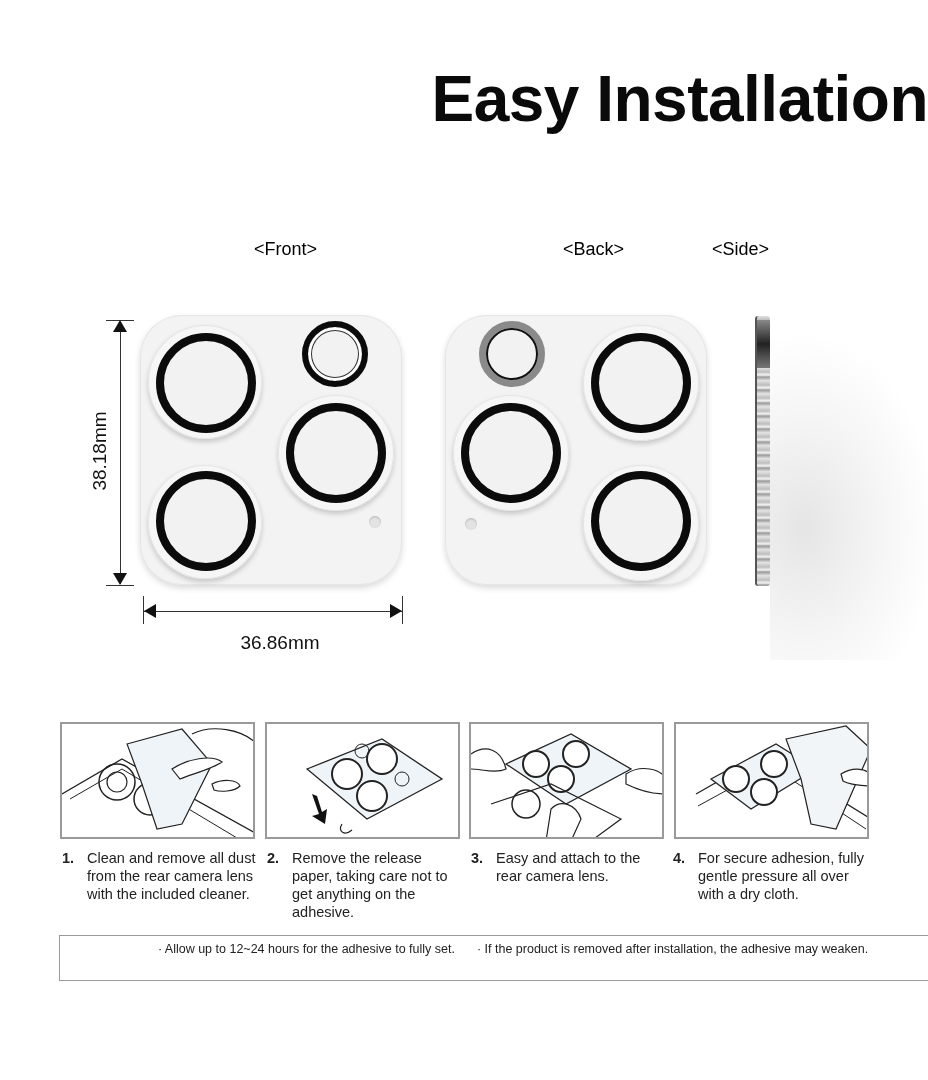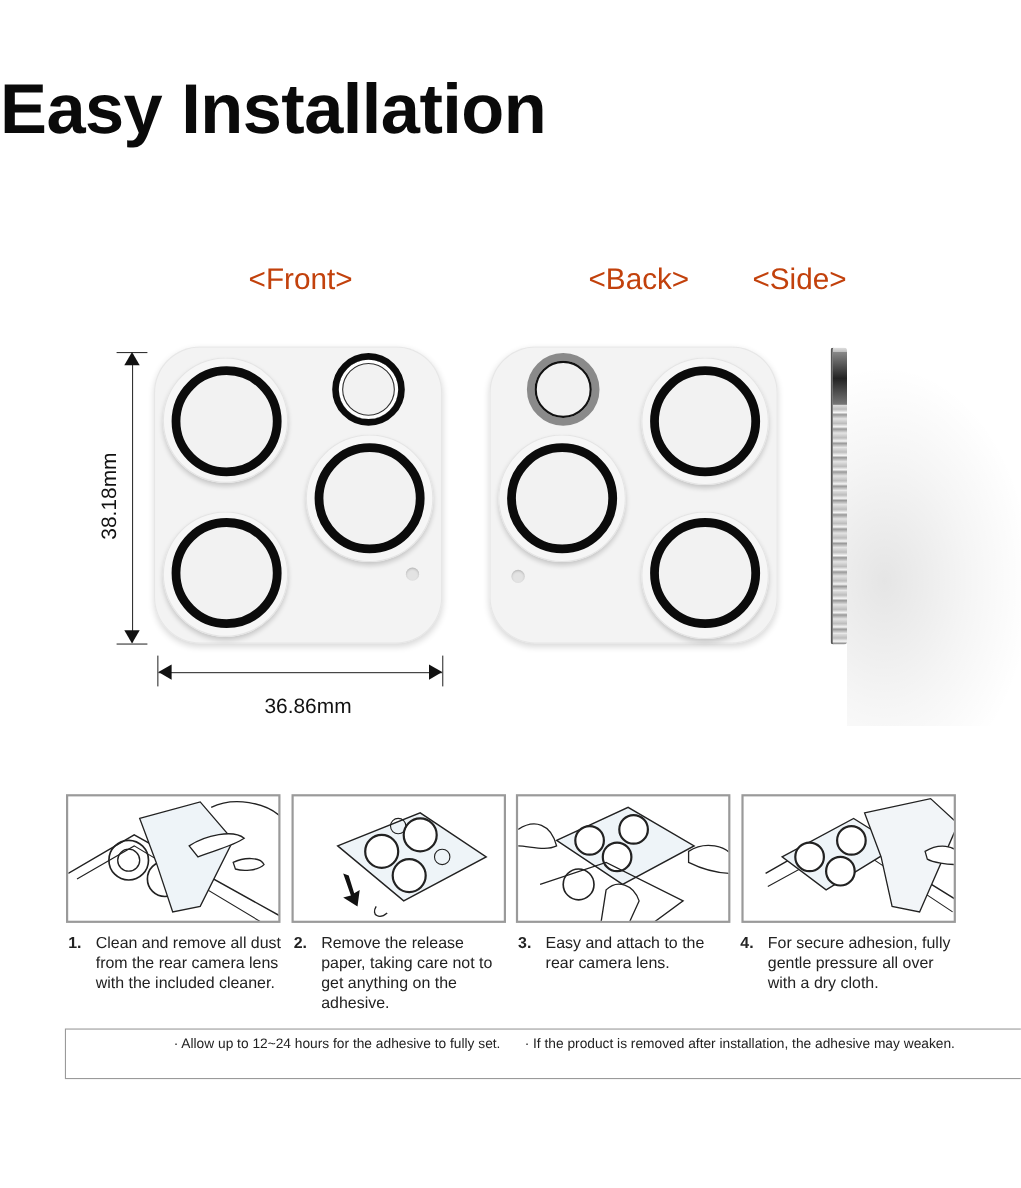--- a/index.html
+++ b/index.html
@@ -7,7 +7,7 @@
   body { font-family: "Liberation Sans", "DejaVu Sans", sans-serif; color: #111; position: relative; }
 
   .title {
-    position: absolute; left: 0; top: 62px; width: 928px; text-align: left;
+    position: absolute; left: 0; top: 62px; width: 928px; text-align: right;
     font-size: 64px; font-weight: bold; letter-spacing: -0.5px; color: #0a0a0a;
   }
   .view-label { position: absolute; top: 239px; font-size: 27px; color: #c2410c; }

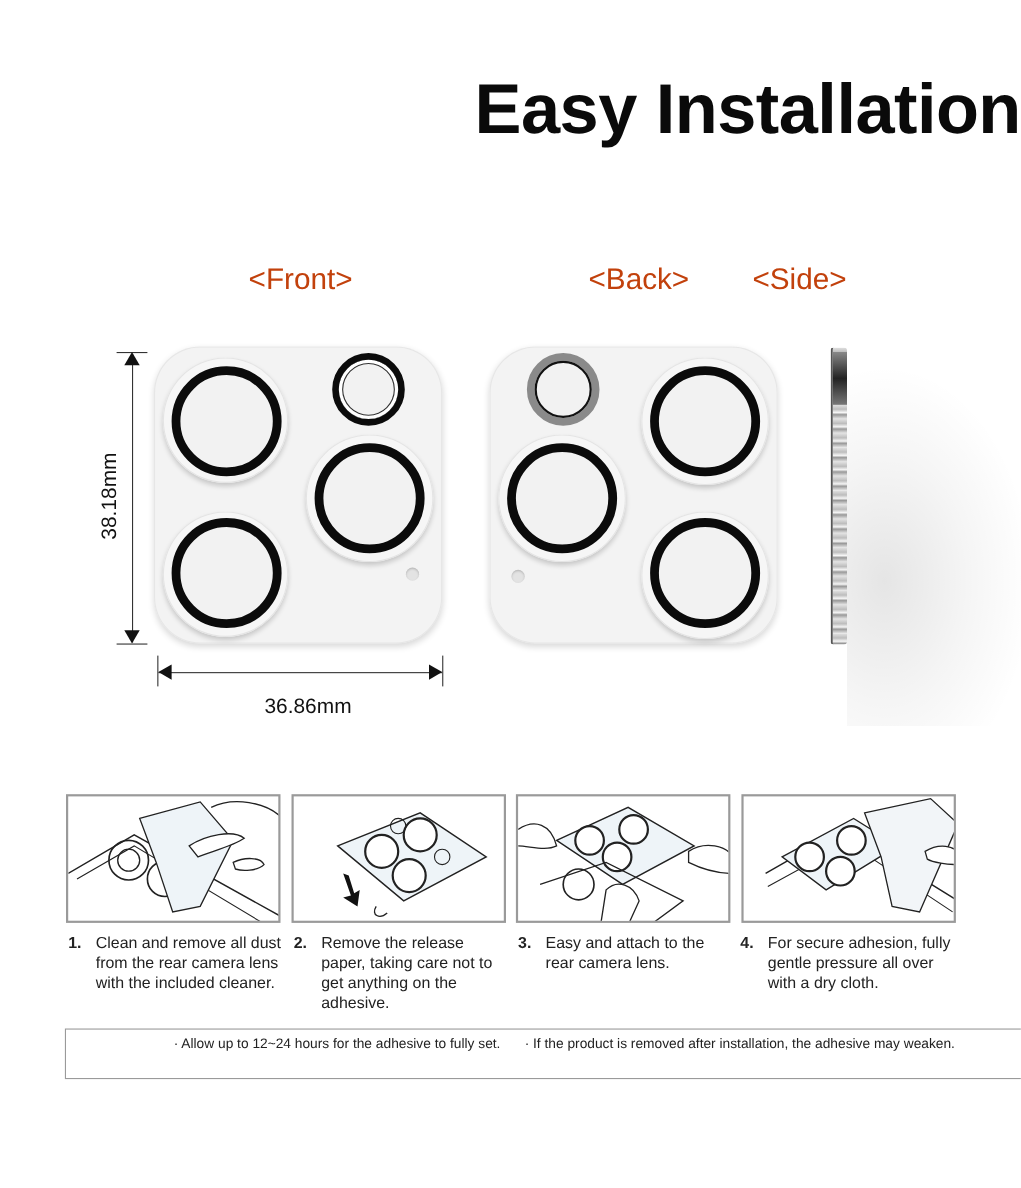--- a/index.html
+++ b/index.html
@@ -10,7 +10,7 @@
     position: absolute; left: 0; top: 62px; width: 928px; text-align: right;
     font-size: 64px; font-weight: bold; letter-spacing: -0.5px; color: #0a0a0a;
   }
-  .view-label { position: absolute; top: 239px; font-size: 27px; color: #c2410c; }
+  .view-label { position: absolute; top: 239px; font-size: 18px; color: #000000; margin-left: 28px; }
   .lbl-front { left: 226px; }
   .lbl-back { left: 535px; }
   .lbl-side { left: 684px; }

